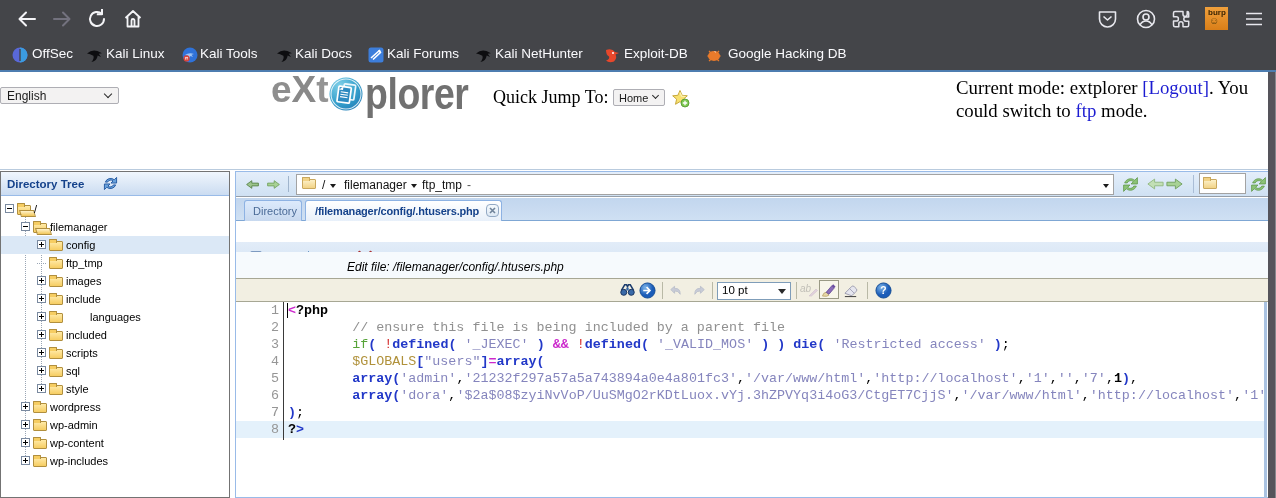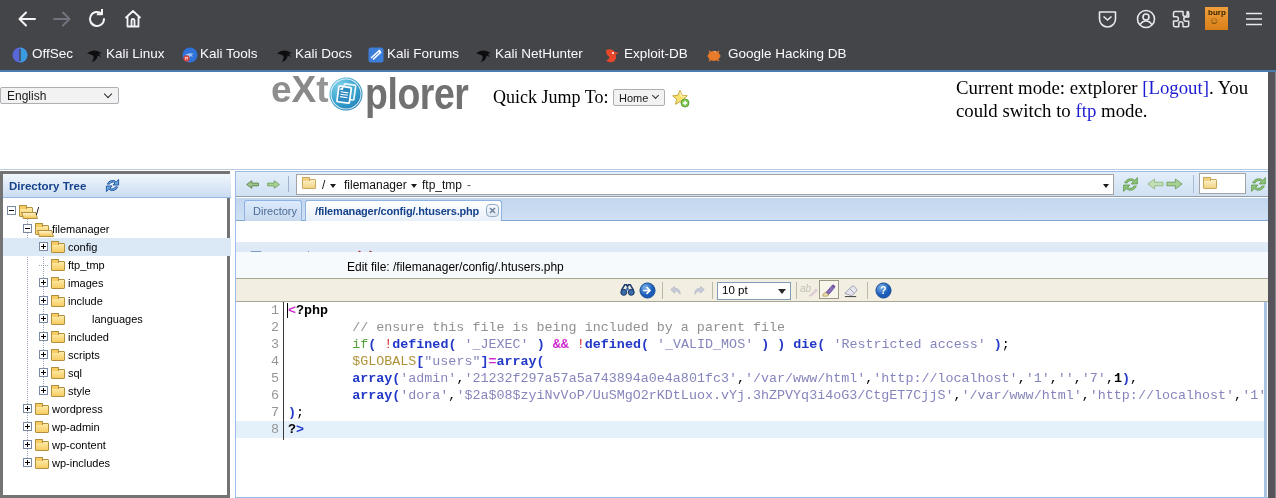--- a/index.html
+++ b/index.html
@@ -27,7 +27,7 @@
 
 
 #divline { position:absolute; left:0; top:169px; width:1270px; height:1px; background:#b9cbde; }
-#treepanel { position:absolute; left:0; top:171px; width:230px; height:327px; border:3px solid #737373; background:#fff; }
+#treepanel { position:absolute; left:0; top:171px; width:230px; height:327px; border:1px solid #737373; background:#fff; }
 #treehdr { position:absolute; left:0; top:0; width:228px; height:24px; background:linear-gradient(#f0f6fd,#cbdcf1); border-bottom:1px solid #99bbe8; }
 #treehdr b { position:absolute; left:6px; top:6px; font-size:11.5px; color:#15428b; }
 .trow { position:absolute; left:0; width:228px; height:18px; }

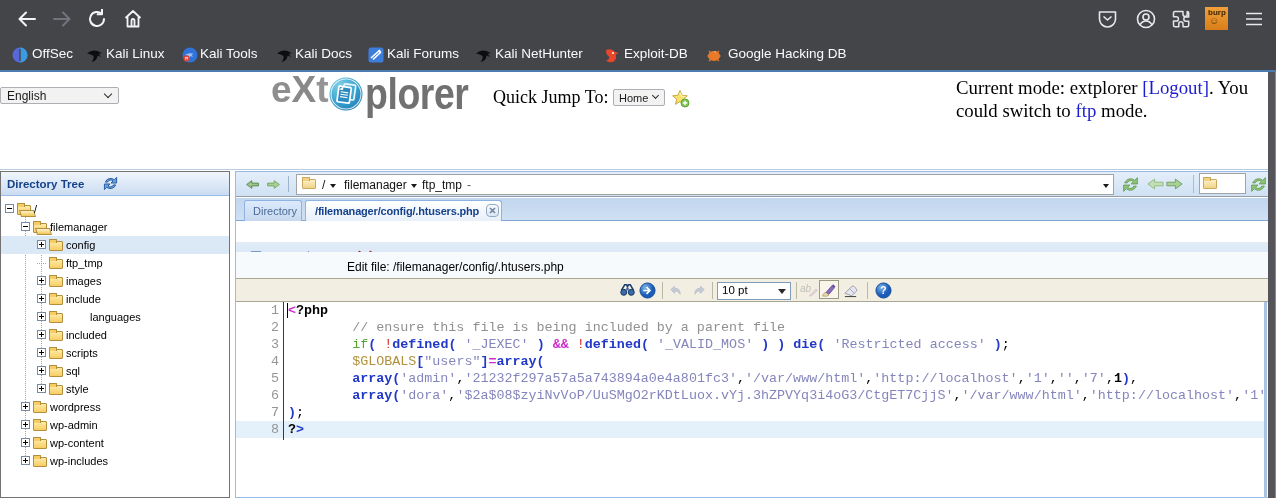--- a/index.html
+++ b/index.html
@@ -403,7 +403,7 @@
     <span class="tbtxt" style="left:124px;text-align:right;">Cancel</span>
   </div>
   <div id="editfile">
-      <span style="position:absolute;left:111px;top:8px;">Edit file: /filemanager/config/.htusers.php</span>
+      <span style="position:absolute;left:111px;top:8px;font-style:italic;">Edit file: /filemanager/config/.htusers.php</span>
     </div>
   <div id="eatoolbar">
     <div id="eatools">

